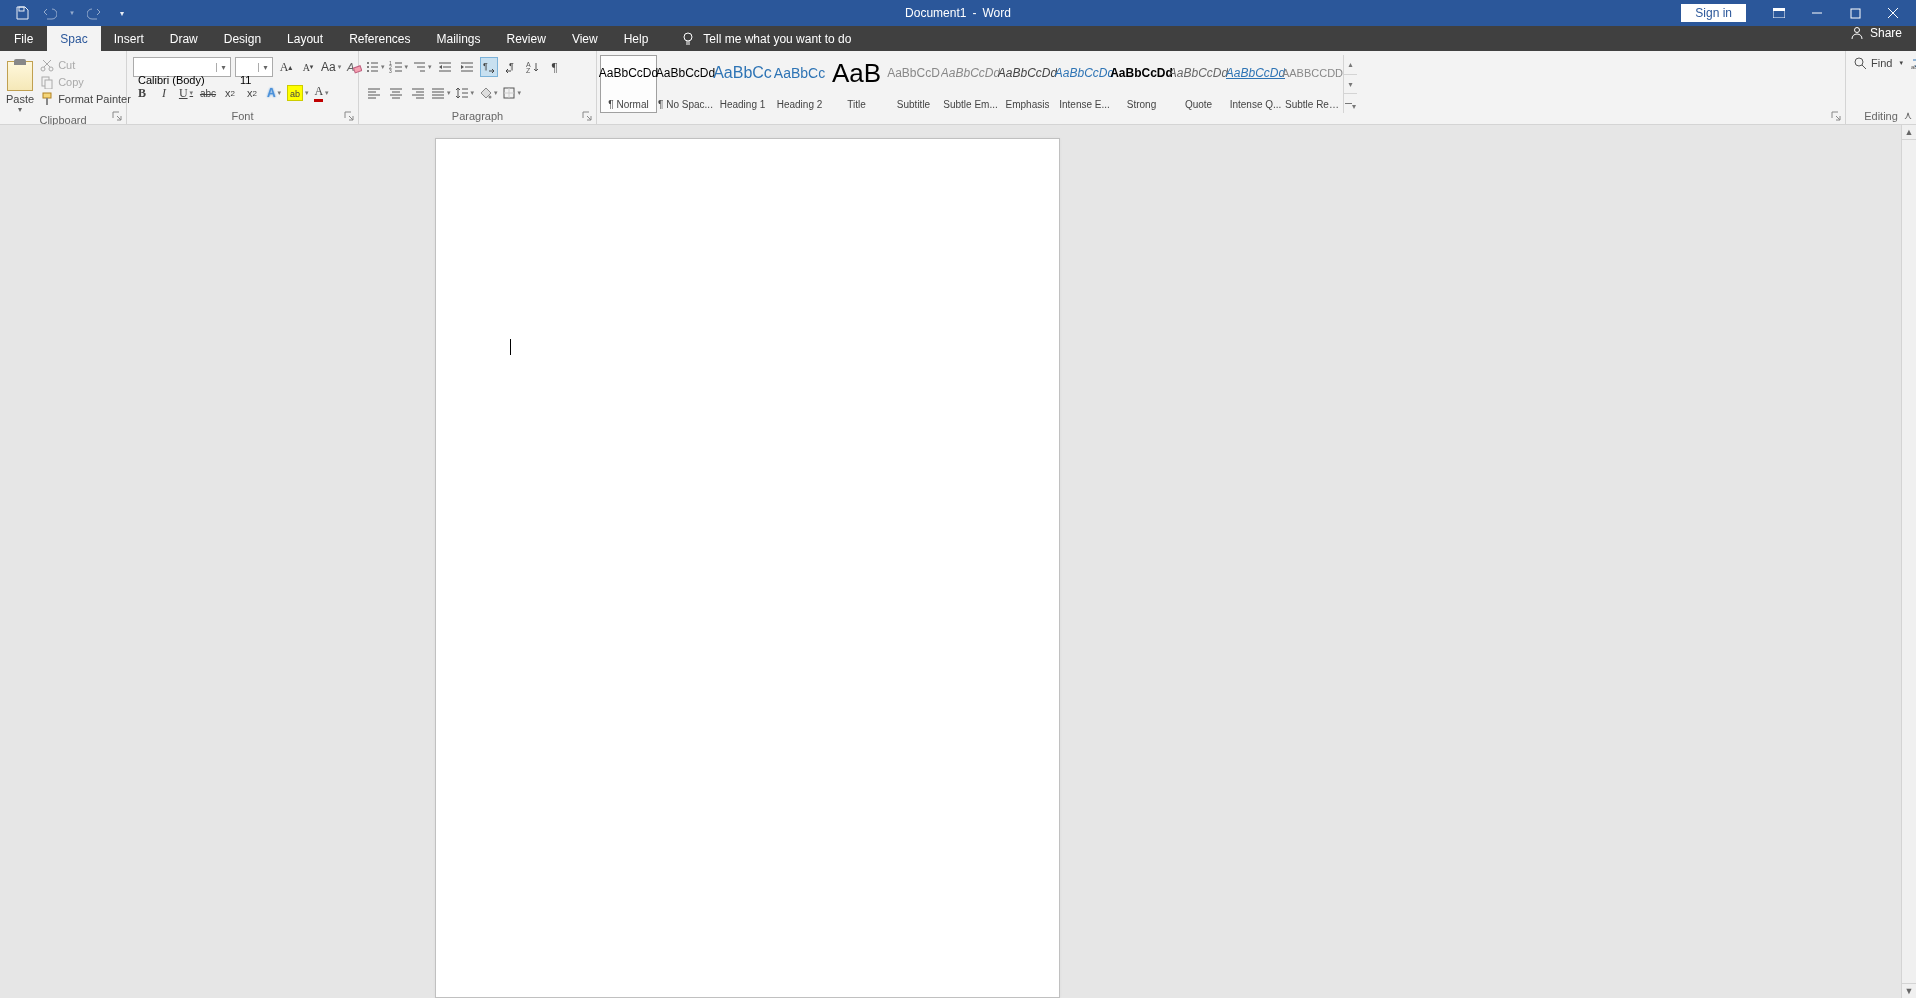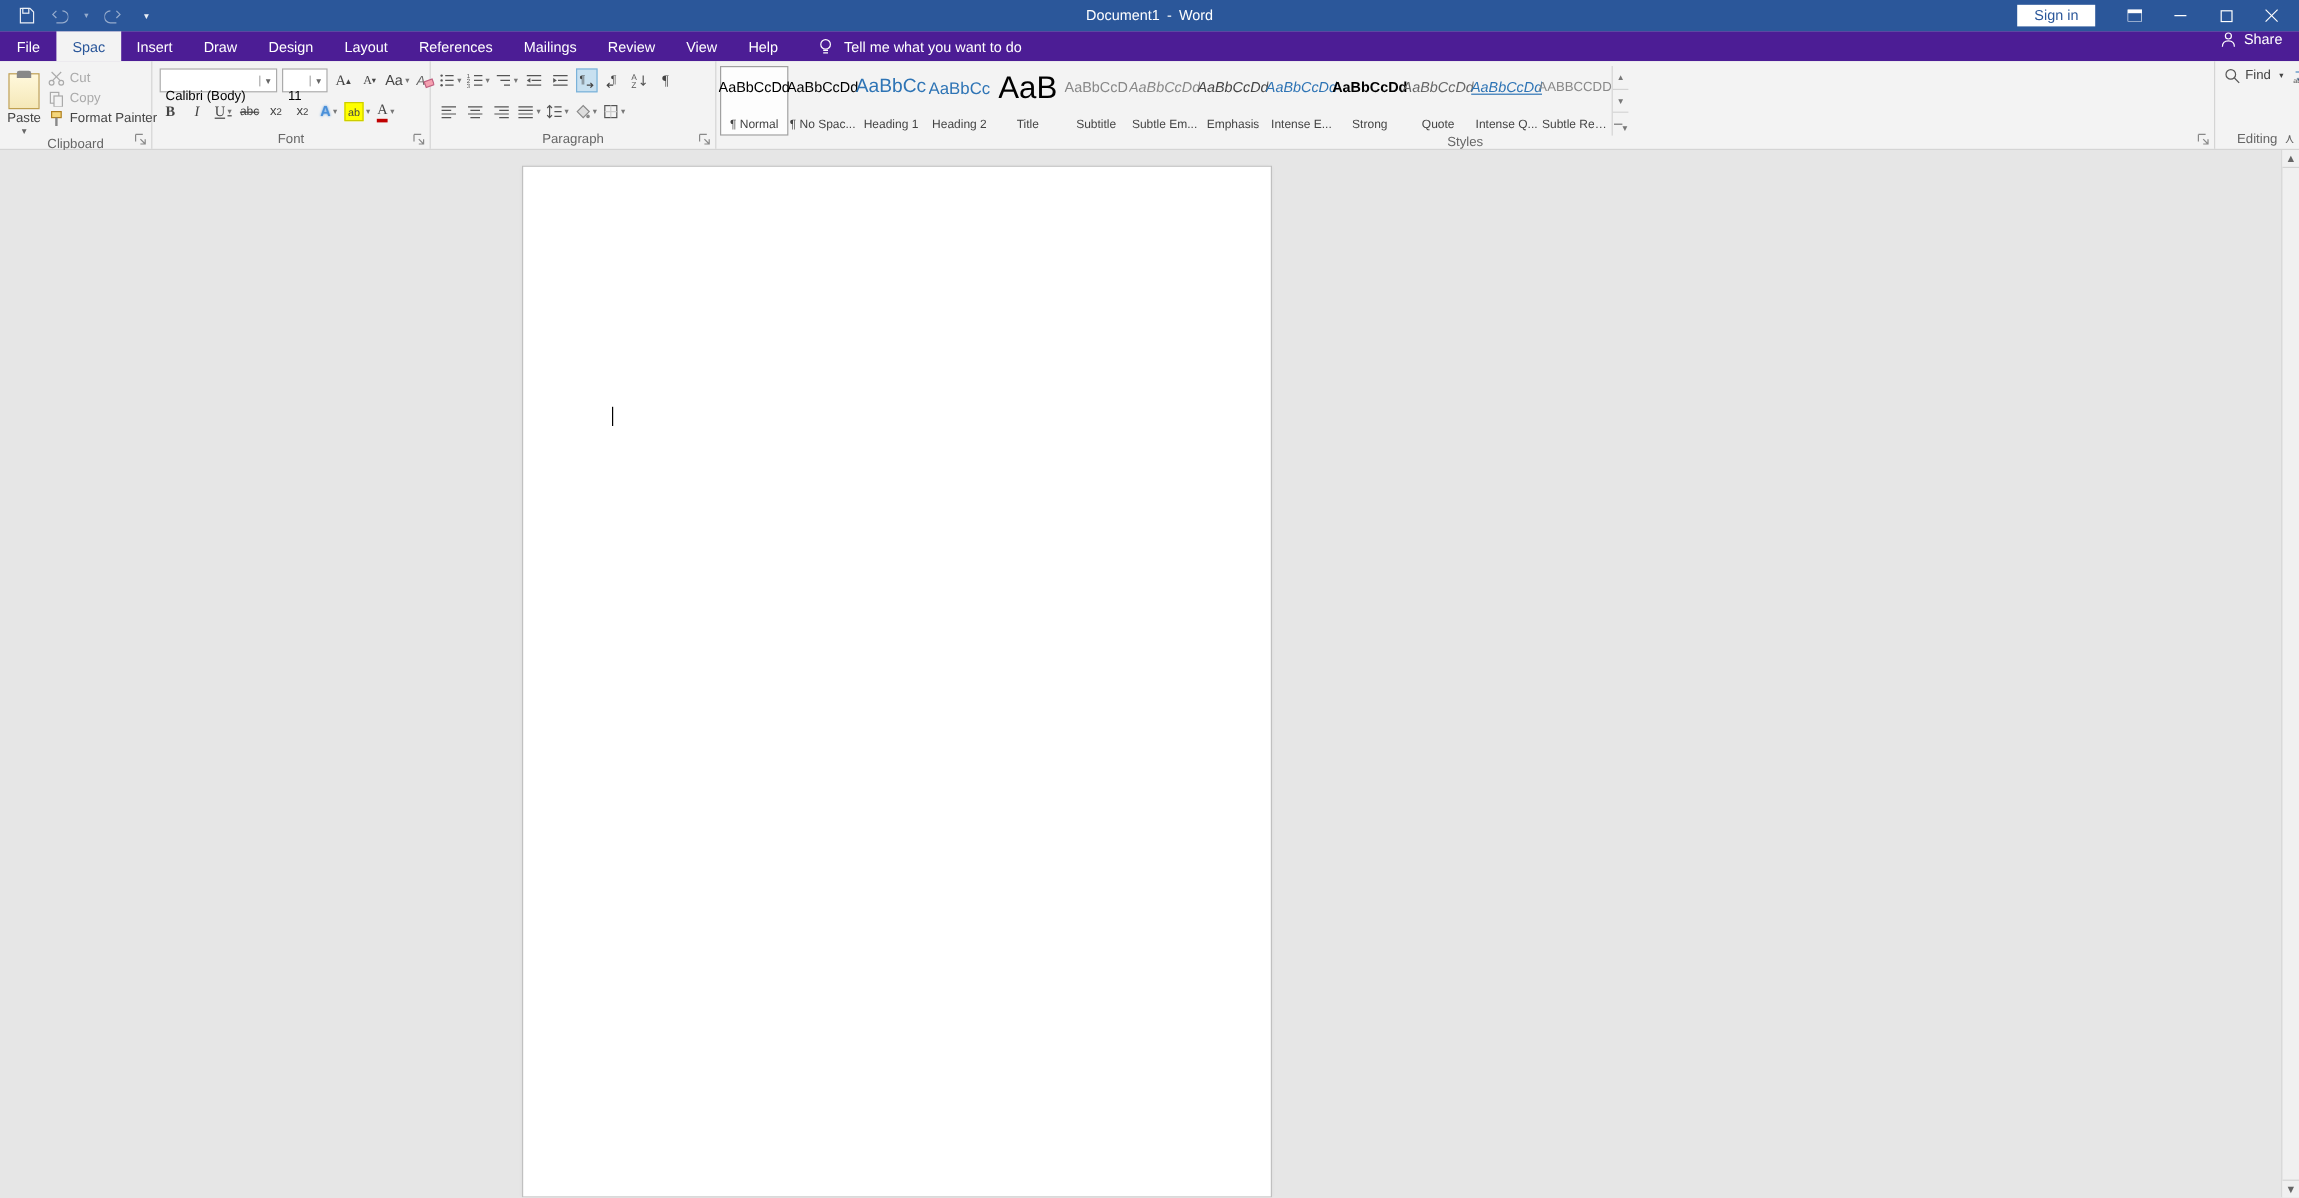--- a/index.html
+++ b/index.html
@@ -16,7 +16,7 @@
 .win-btn { width: 34px; height: 26px; display: flex; align-items: center; justify-content: center; cursor: pointer; }
 
 
-.tabs { height: 25px; background: #4c1d95; display: flex; align-items: stretch; color: #fff; font-size: 12px; }
+.tabs { height: 25px; background: #404040; display: flex; align-items: stretch; color: #fff; font-size: 12px; }
 .tab { padding: 0 13px; display: flex; align-items: center; cursor: pointer; }
 .tab.file { padding: 0 14px; }
 .tab.active { background: #f3f3f3; color: #2b579a; }

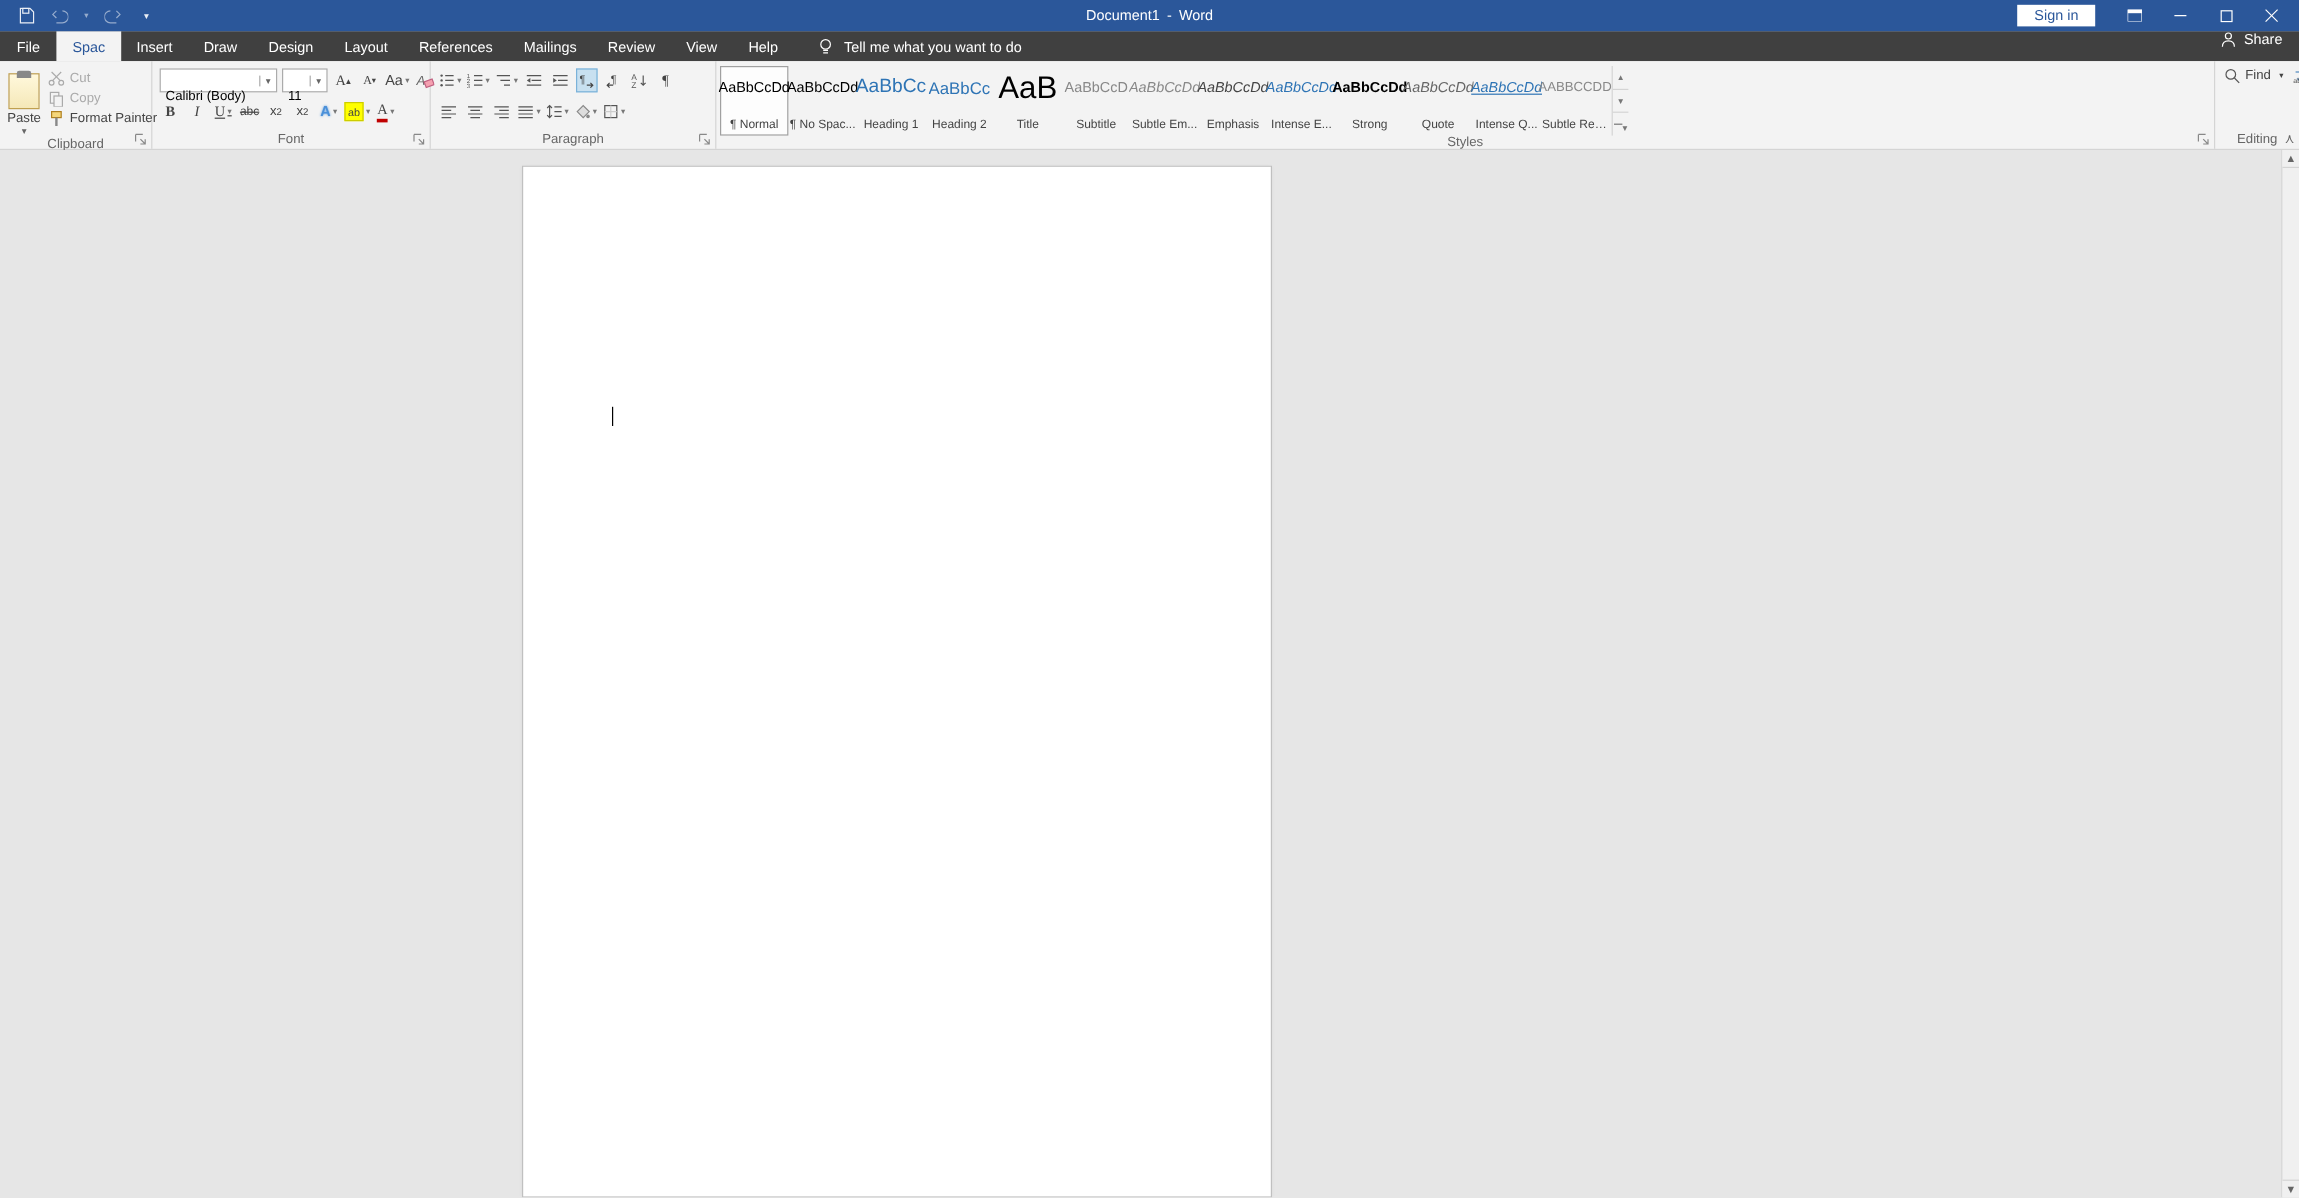--- a/index.html
+++ b/index.html
@@ -460,7 +460,6 @@
           </div>
         </div>
     </div>
-    <div class="group-label">Styles</div>
     <svg class="dlg-launcher" viewBox="0 0 12 12">
         <path d="M2 2h6M2 2v6M6 6l4 4M10 6v4h-4" stroke="#888" fill="none"></path>
       </svg>

